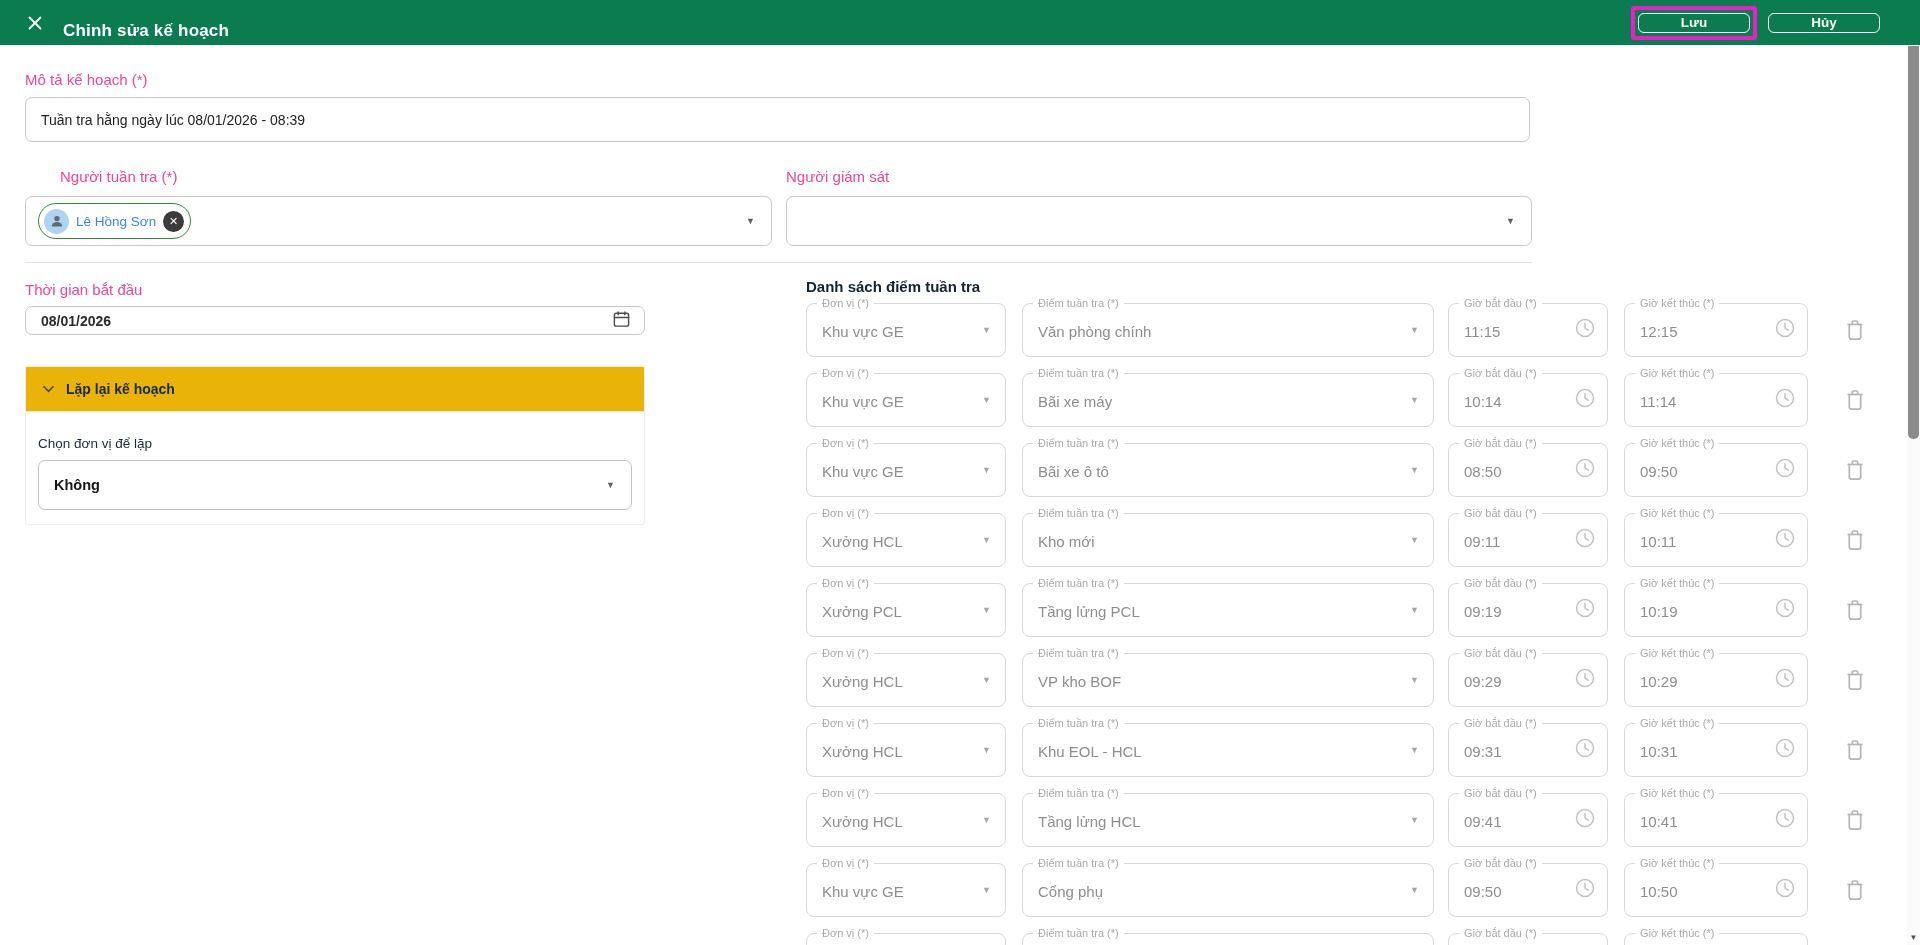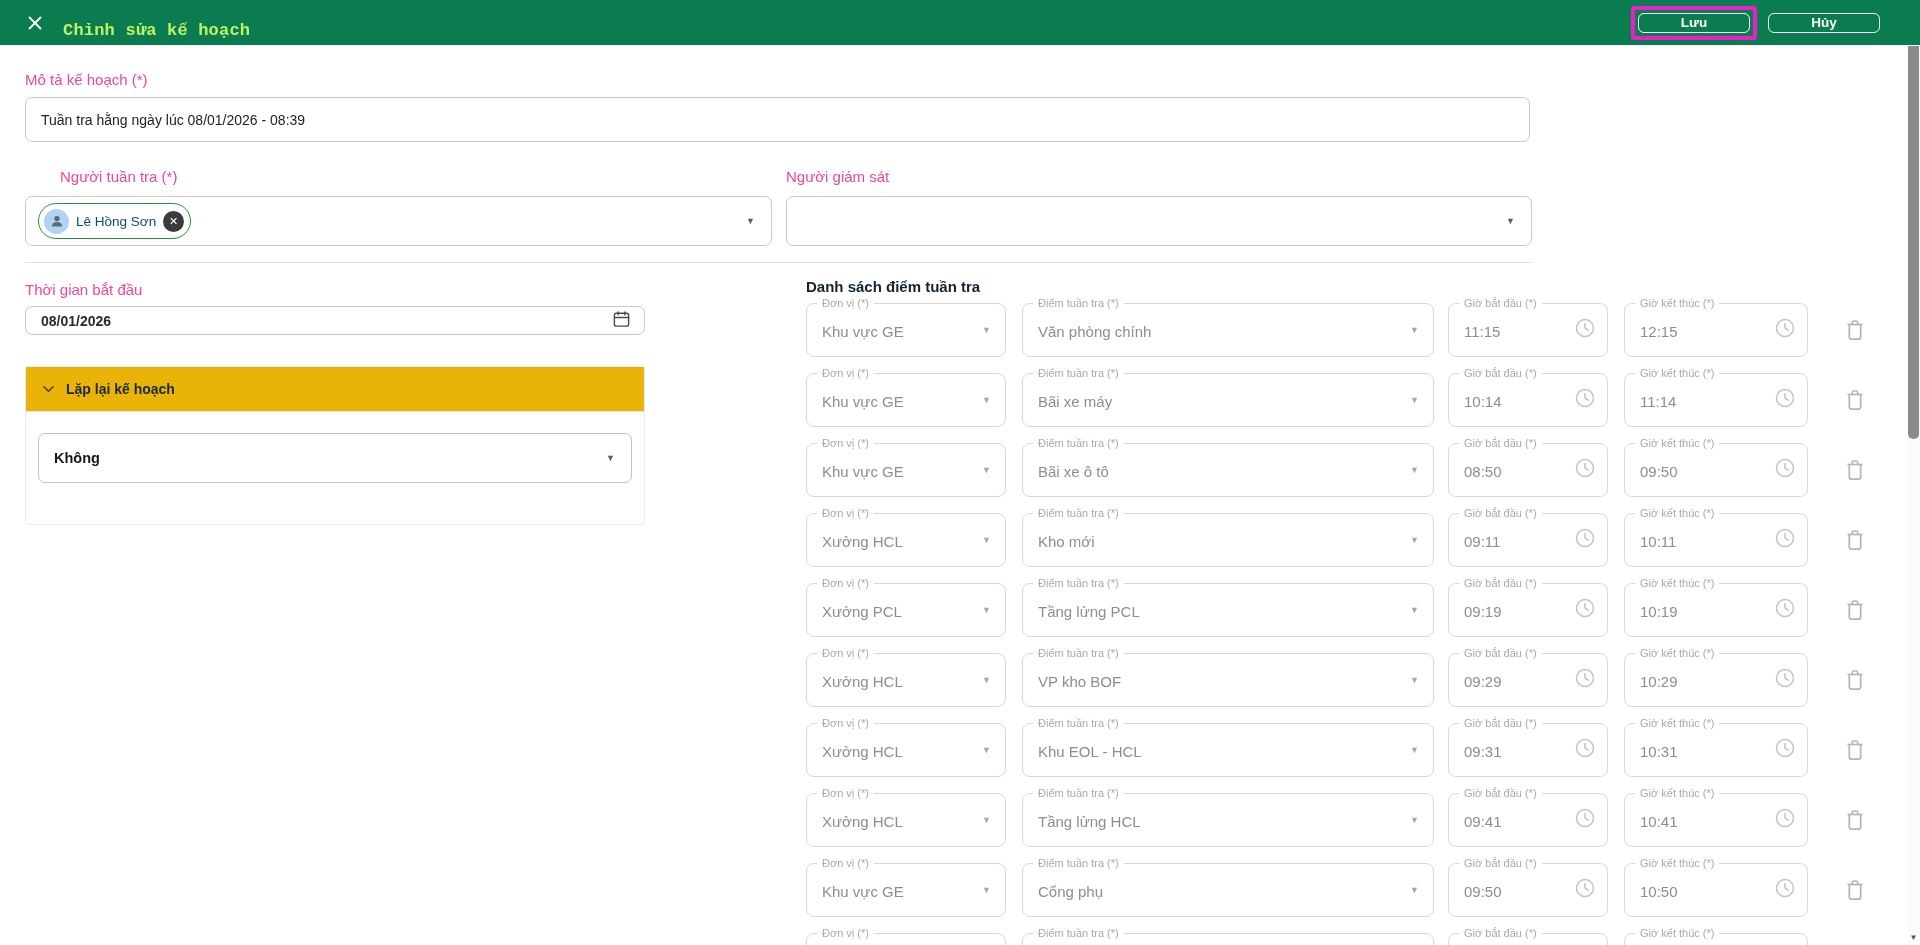--- a/index.html
+++ b/index.html
@@ -12,7 +12,7 @@
        display:flex;align-items:center;}
   .hdr .close{margin-left:26px;width:18px;height:18px;display:flex;align-items:center;
        justify-content:center;cursor:pointer;}
-  .hdr h1{margin:16px 0 0 19px;font-size:17px;font-weight:700;color:#bef264;letter-spacing:.2px;font-family:Liberation Mono, monospace;}
+  .hdr h1{margin:16px 0 0 19px;font-size:17px;font-weight:700;color:#ffffff;letter-spacing:.2px;}
   .hdr-actions{position:absolute;right:40px;top:0;height:45px;display:flex;align-items:center;gap:11px;}
   .btn{height:20px;min-width:112px;background:transparent;border:1px solid #fff;border-radius:6px;
        color:#fff;font-weight:700;font-size:13.5px;font-family:inherit;cursor:pointer;padding:0 14px;}

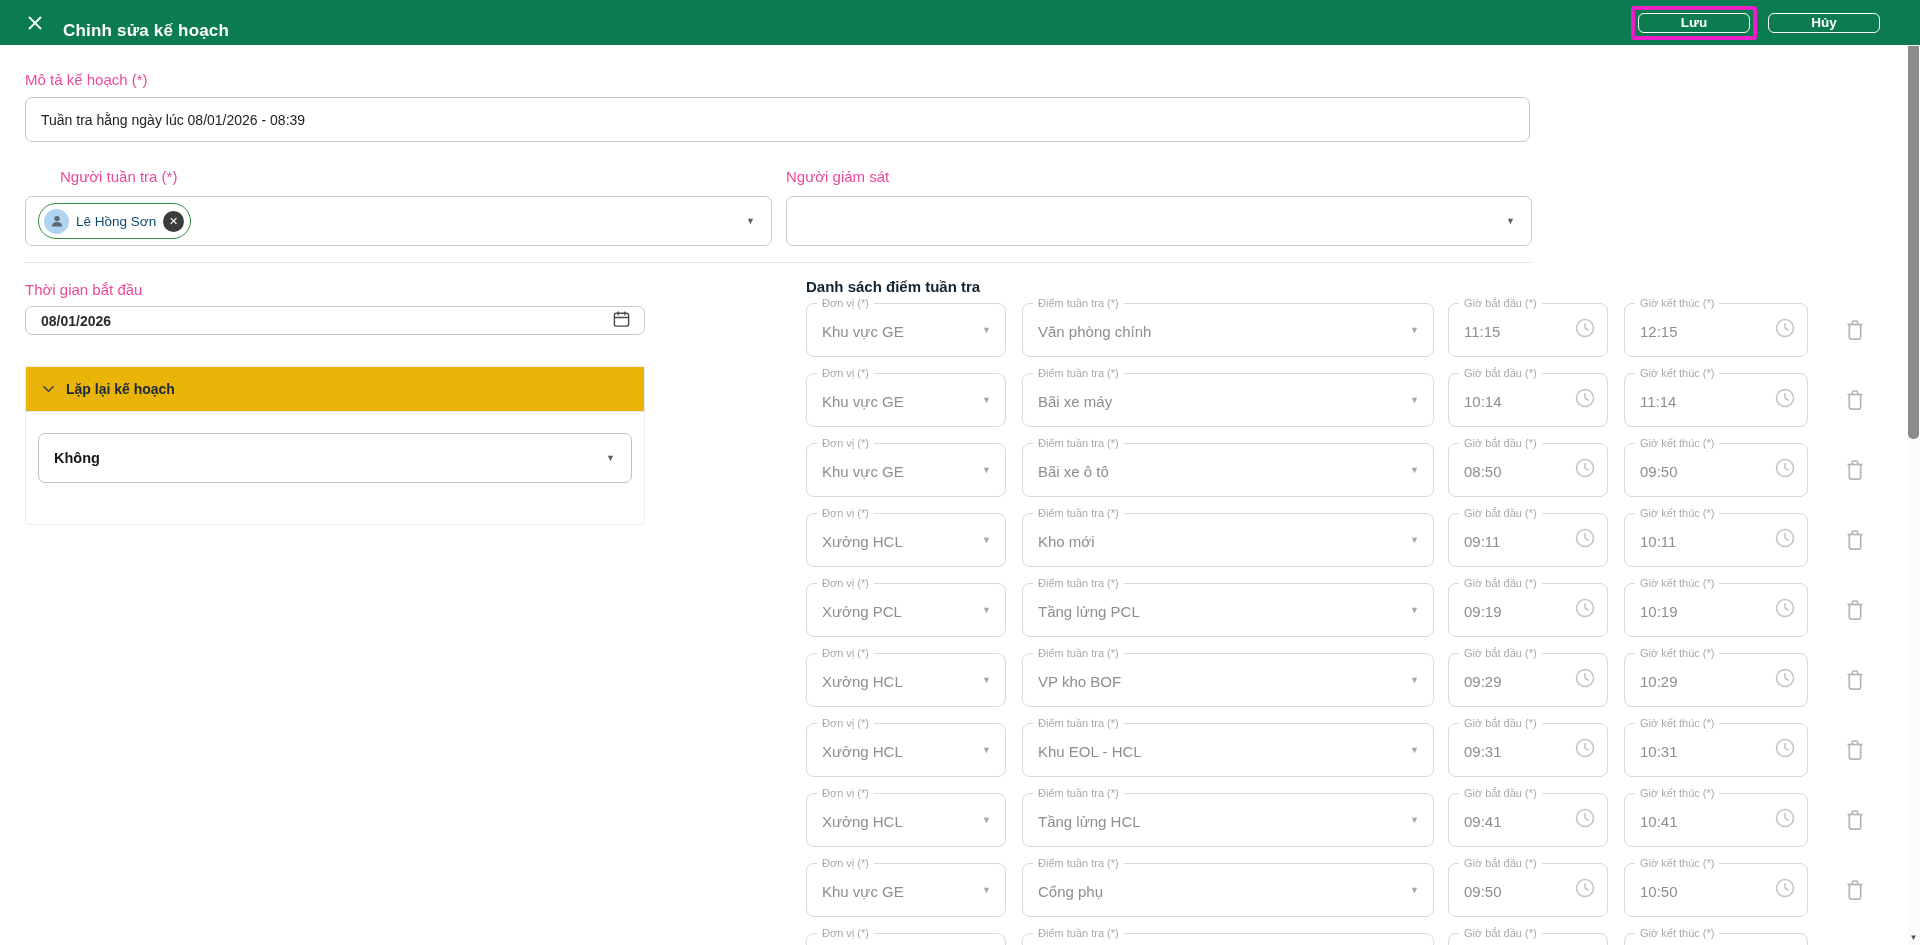--- a/index.html
+++ b/index.html
@@ -33,7 +33,7 @@
        border:1.5px solid #2d8c3c;border-radius:18px;background:#fff;}
   .chip .avatar{width:25px;height:25px;border-radius:50%;background:#aed4f2;
        display:flex;align-items:center;justify-content:center;}
-  .chip .cname{font-size:13.5px;color:#0c4a6e;font-weight:500;}
+  .chip .cname{font-size:13.5px;color:#3b82f6;font-weight:500;}
   .chip .cclose{width:21px;height:21px;border-radius:50%;background:#3b3b3b;color:#fff;
        display:flex;align-items:center;justify-content:center;font-size:11px;font-weight:700;cursor:pointer;}
 

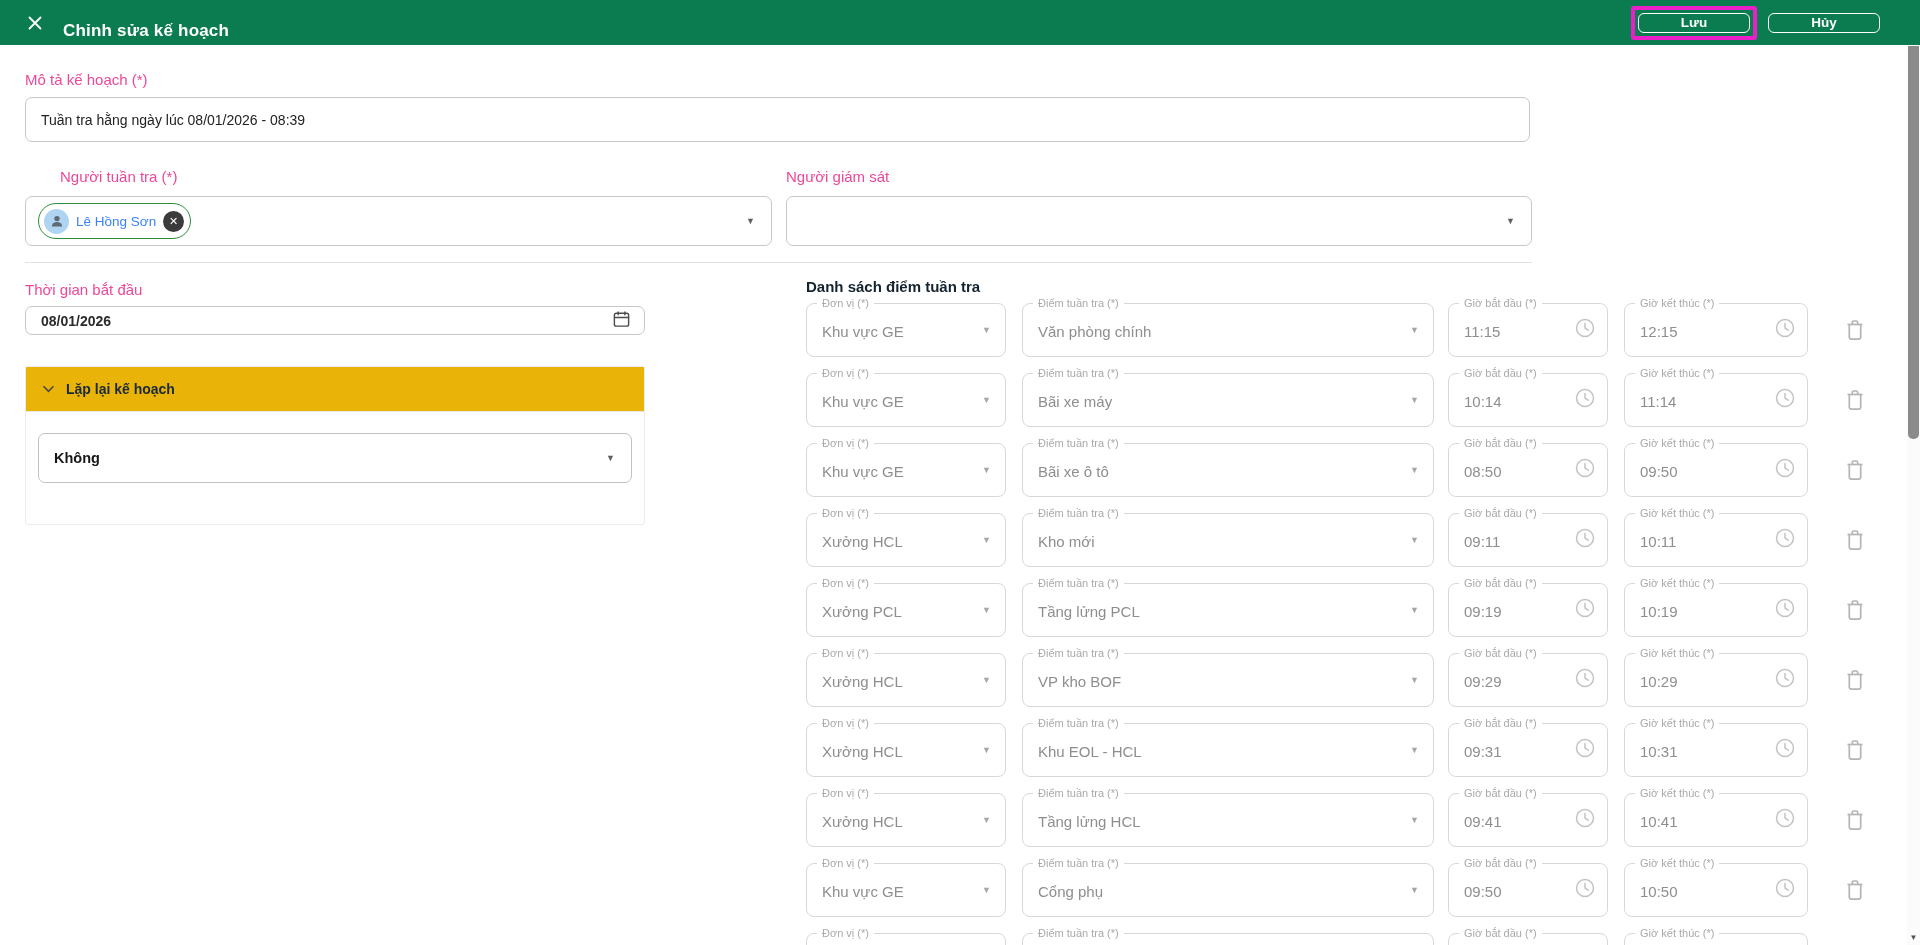--- a/index.html
+++ b/index.html
@@ -145,6 +145,7 @@
       <span class="rtitle">Lặp lại kế hoạch</span>
     </div>
     <div class="rpt-body">
+      <div class="rlbl">Chọn đơn vị để lặp</div>
       <div class="rpt-dd">
         <span class="val">Không</span>
         <span class="caret">▼</span>

